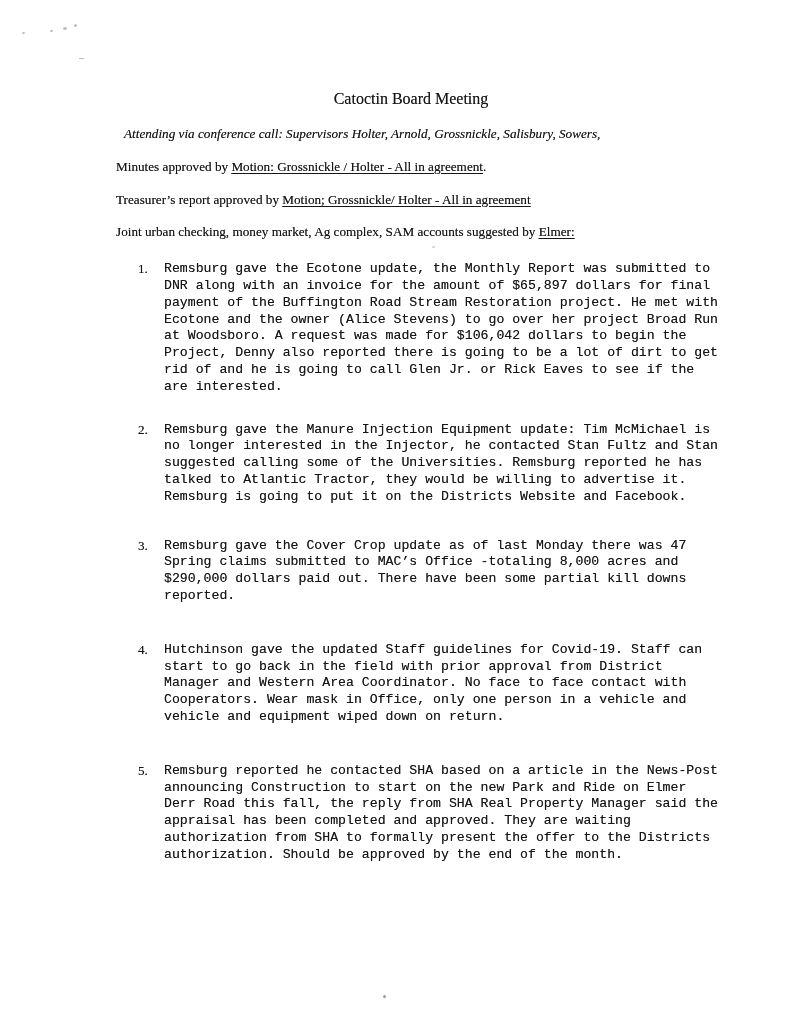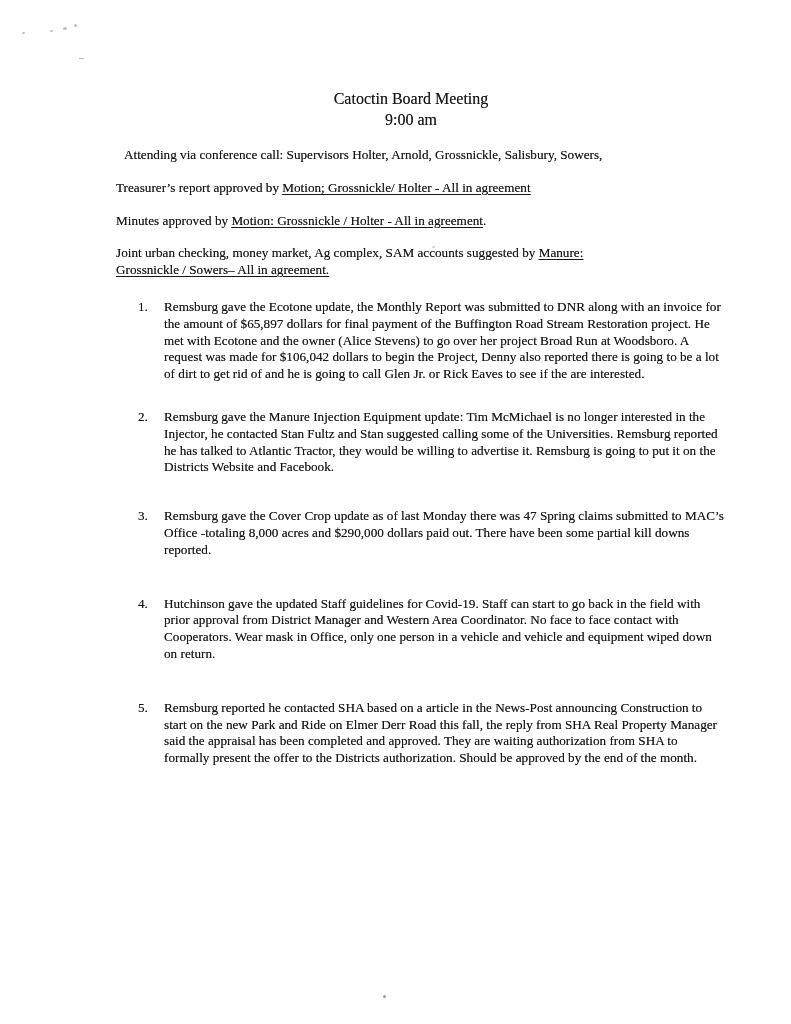--- a/index.html
+++ b/index.html
@@ -59,7 +59,6 @@
 
     <div class="header">
       <div>Catoctin Board Meeting</div>
-      <div>9:00 am</div>
     </div>
 
     <div class="attendance">

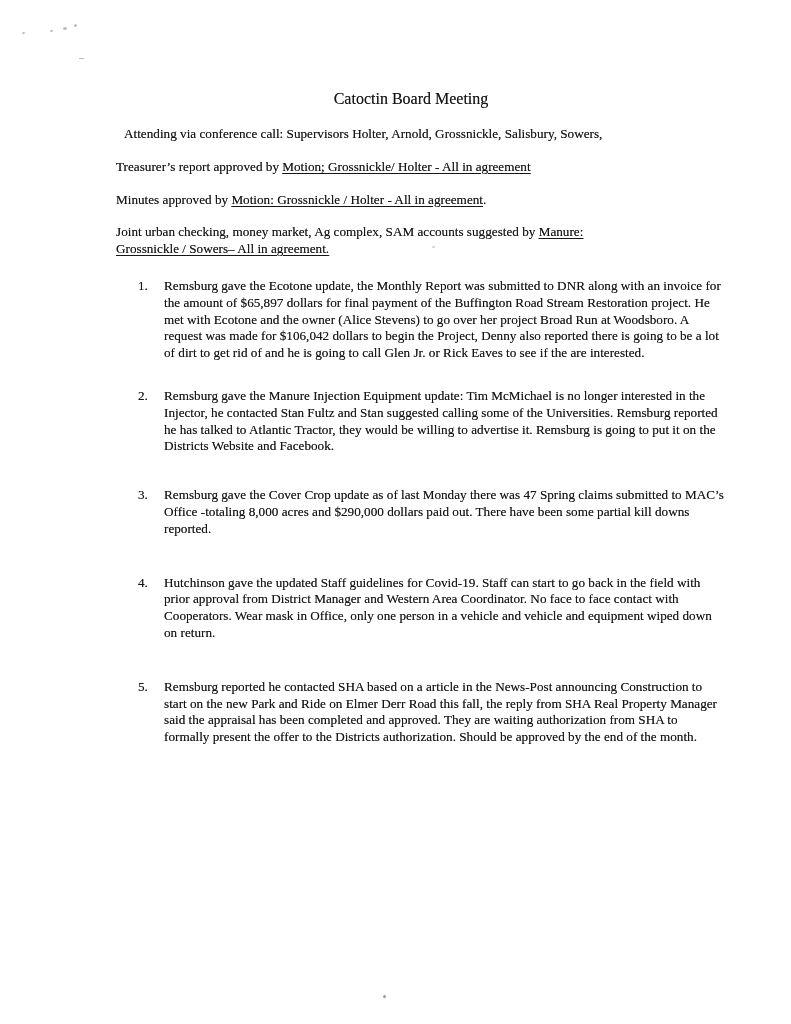--- a/index.html
+++ b/index.html
@@ -20,7 +20,7 @@
   }
   .content { padding: 88px 66px 0 92px; }
   .header { width: 590px; text-align: center; font-size: 16px; line-height: 21px; }
-  .attendance { margin-top: 17px; }
+  .attendance { margin-top: 17px; font-style: italic; }
   .attendance .first-line { padding-left: 8px; }
   .para { margin-top: 16px; }
   .u { text-decoration: underline; text-underline-offset: 2px; }

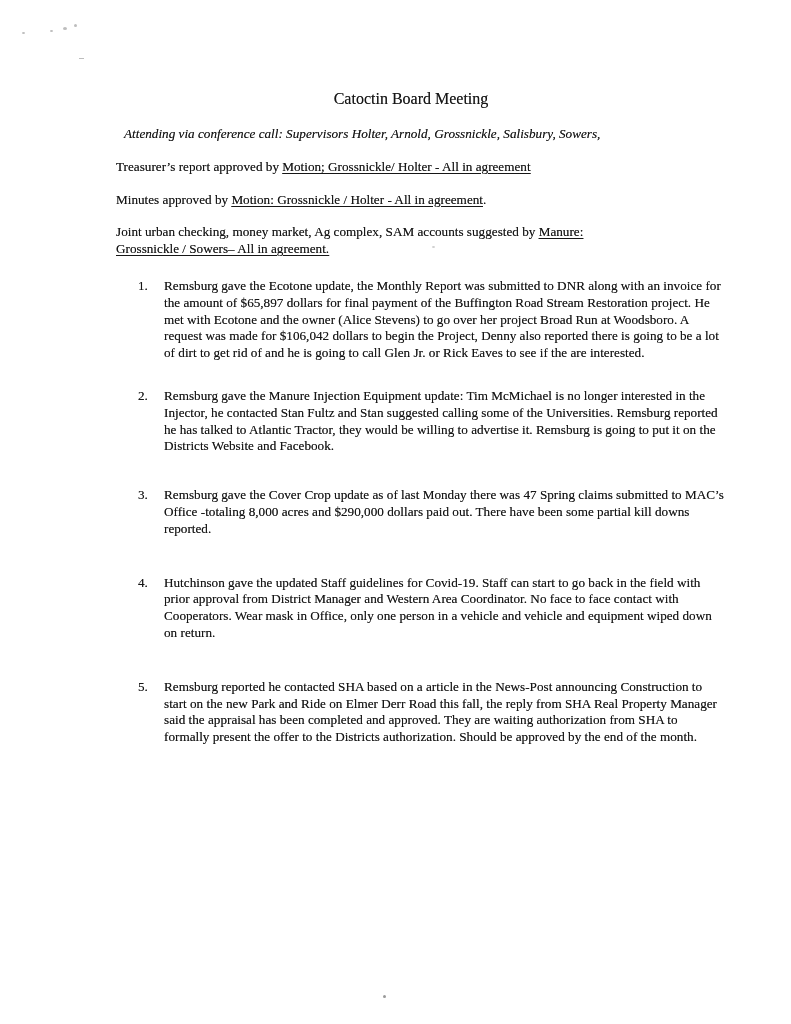--- a/index.html
+++ b/index.html
@@ -65,9 +65,9 @@
       <div class="first-line">Attending via conference call: Supervisors Holter, Arnold, Grossnickle, Salisbury, Sowers,</div>
     </div>
 
+    <p class="para"><span>Minutes approved by </span><span class="u">Motion: Grossnickle / Holter - All in agreement</span><span>.</span></p>
+
     <p class="para"><span>Treasurer’s report approved by </span><span class="u">Motion; Grossnickle/ Holter - All in agreement</span><span></span></p>
-
-    <p class="para"><span>Minutes approved by </span><span class="u">Motion: Grossnickle / Holter - All in agreement</span><span>.</span></p>
 
     <div class="para">
       <div><span>Joint urban checking, money market, Ag complex, SAM accounts suggested by </span><span class="u">Manure:</span></div>

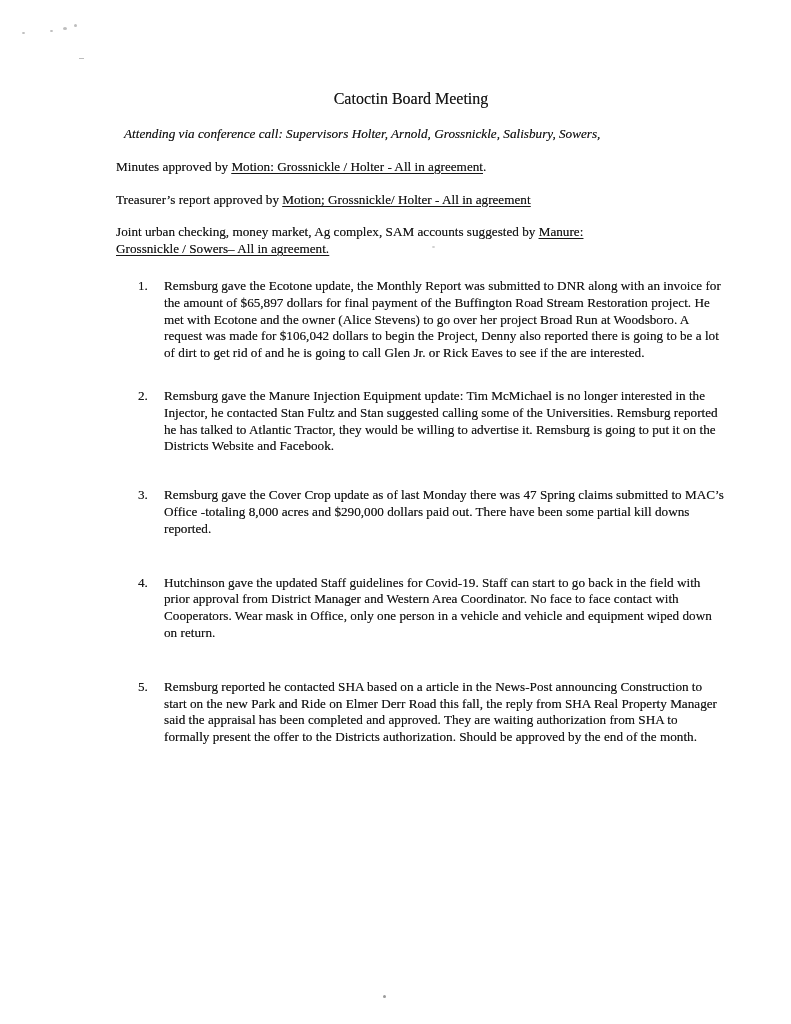--- a/index.html
+++ b/index.html
@@ -70,7 +70,7 @@
     <p class="para"><span>Treasurer’s report approved by </span><span class="u">Motion; Grossnickle/ Holter - All in agreement</span><span></span></p>
 
     <div class="para">
-      <div><span>Joint urban checking, money market, Ag complex, SAM accounts suggested by </span><span class="u">Manure:</span></div>
+      <div><span>Joint urban checking, money market, Ag complex, SAM accounts suggested by </span><span class="u">Elmer:</span></div>
       <div><span class="u">Grossnickle / Sowers– All in agreement.</span></div>
     </div>
 

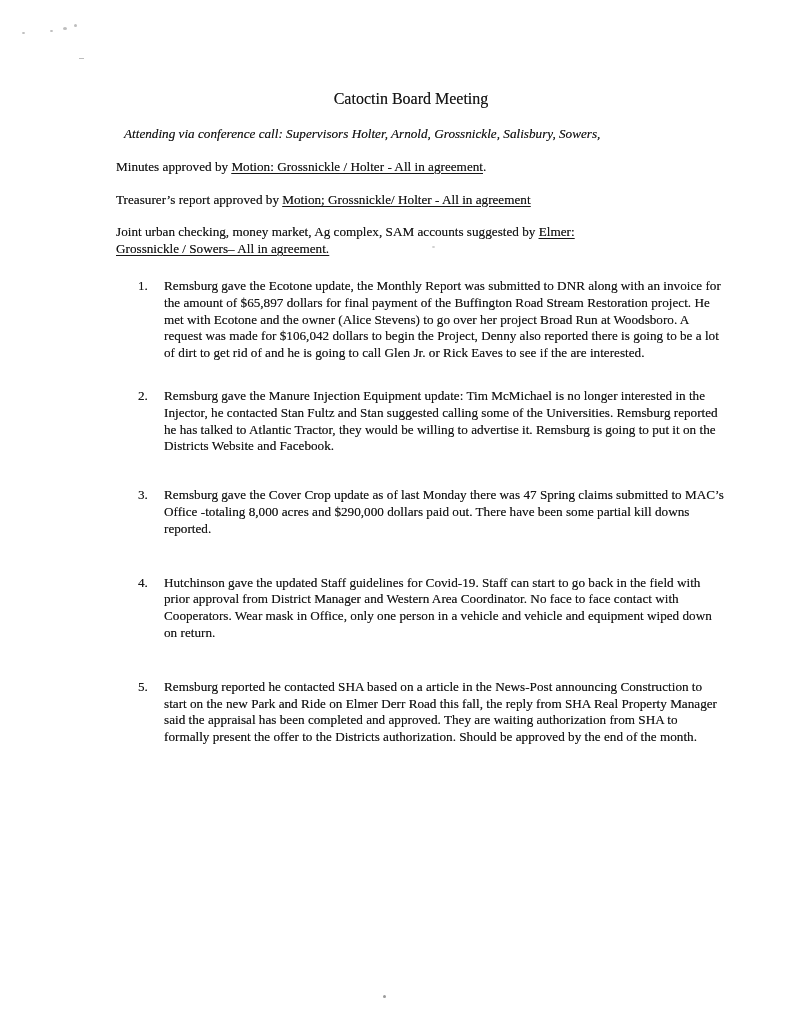--- a/index.html
+++ b/index.html
@@ -71,7 +71,6 @@
 
     <div class="para">
       <div><span>Joint urban checking, money market, Ag complex, SAM accounts suggested by </span><span class="u">Elmer:</span></div>
-      <div><span class="u">Grossnickle / Sowers– All in agreement.</span></div>
     </div>
 
 

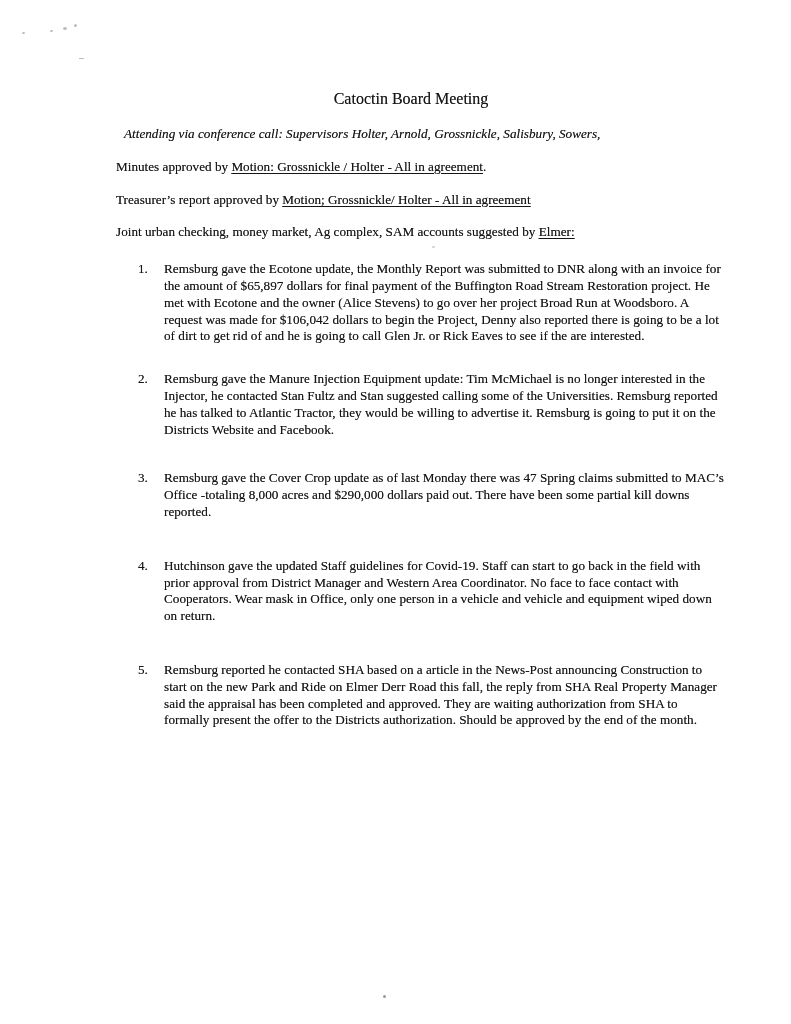--- a/index.html
+++ b/index.html
@@ -28,7 +28,7 @@
   .ob-list { margin-top: 20px; }
   .list-item { display: flex; margin-left: 22px; }
   .list-item .num { width: 26px; flex: 0 0 26px; }
-  .list-item .item-text { width: 585px; }
+  .list-item .item-text { width: 585px; font-family: Liberation Mono, monospace; }
   .li-2 { margin-top: 26px; }
   .li-3 { margin-top: 32px; }
   .li-4 { margin-top: 37px; }

